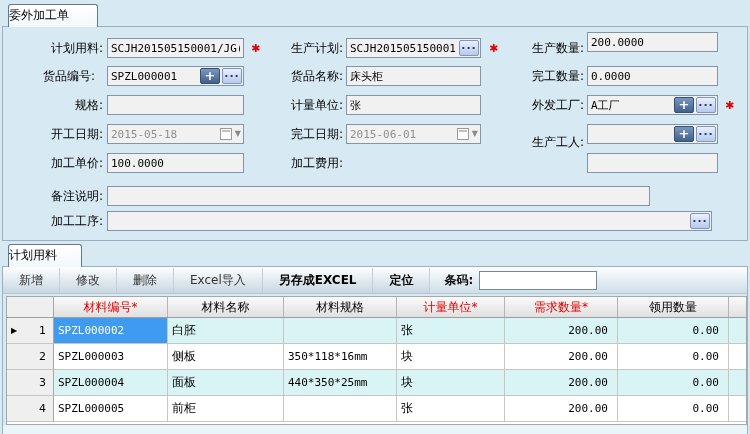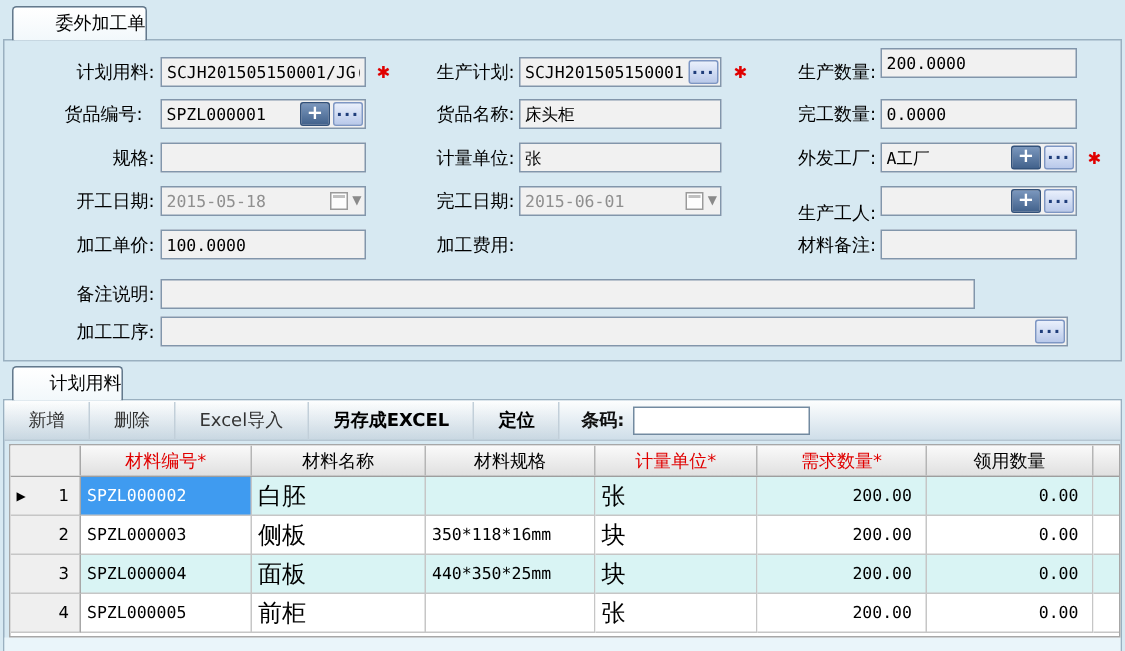--- a/index.html
+++ b/index.html
@@ -10,7 +10,7 @@
   
   .tab{position:absolute;background:linear-gradient(#ffffff,#f2f8fb);
        border:1px solid #64798c;border-bottom:none;border-radius:3px 3px 0 0;
-       text-align:right;line-height:21px;z-index:3;box-sizing:border-box;}
+       text-align:left;line-height:21px;z-index:3;box-sizing:border-box;}
   .tab-top{left:8px;top:4px;width:90px;height:23px;}
   .tab-bot{left:8px;top:244px;width:74px;height:23px;}
 

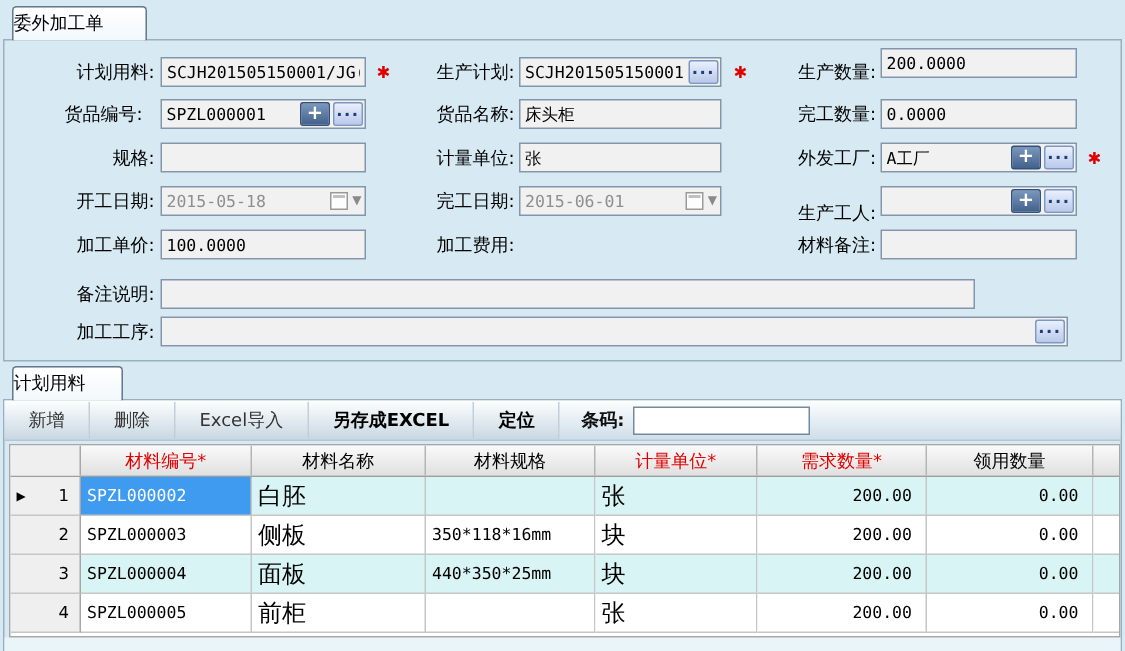--- a/index.html
+++ b/index.html
@@ -175,7 +175,6 @@
 
   <div class="flabel" style="left:265px;top:153px;width:78px">加工费用:</div>
 
-  <div class="flabel" style="left:505px;top:153px;width:79px">材料备注:</div>
   <div class="fld" style="left:587px;top:153px;width:131px">
     <input class="finput" value="" style="">
   </div>

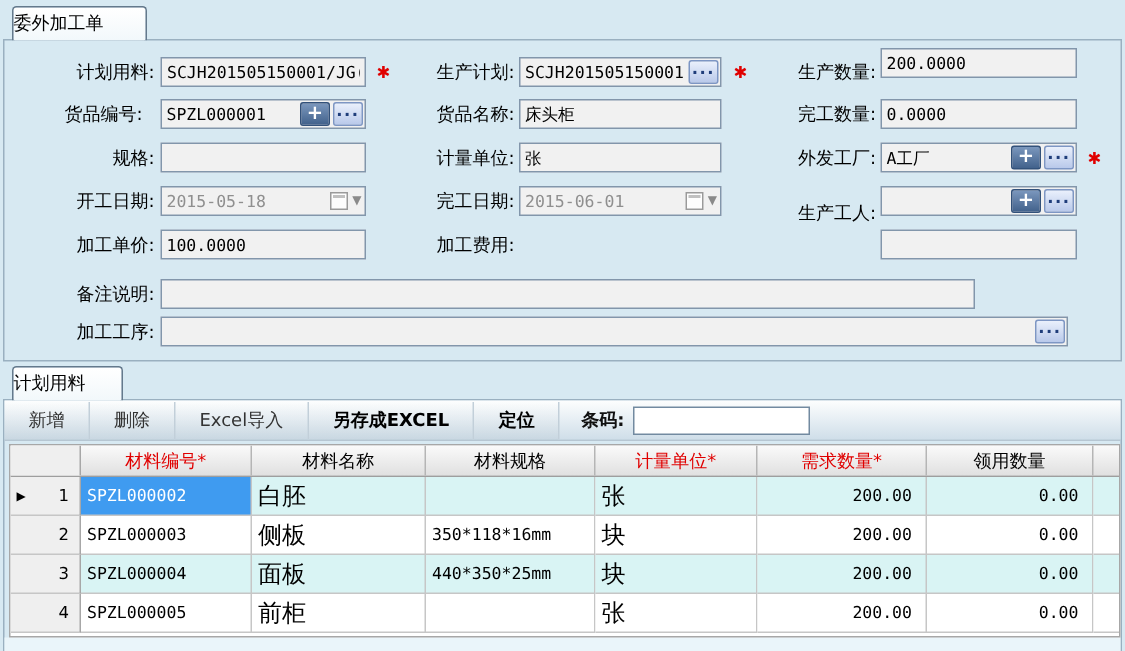--- a/index.html
+++ b/index.html
@@ -198,6 +198,7 @@
 
   <div class="toolbar">
     <span class="tbtn">新增</span>
+    <span class="tbtn">修改</span>
     <span class="tbtn">删除</span>
     <span class="tbtn">Excel导入</span>
     <span class="tbtn strong">另存成EXCEL</span>

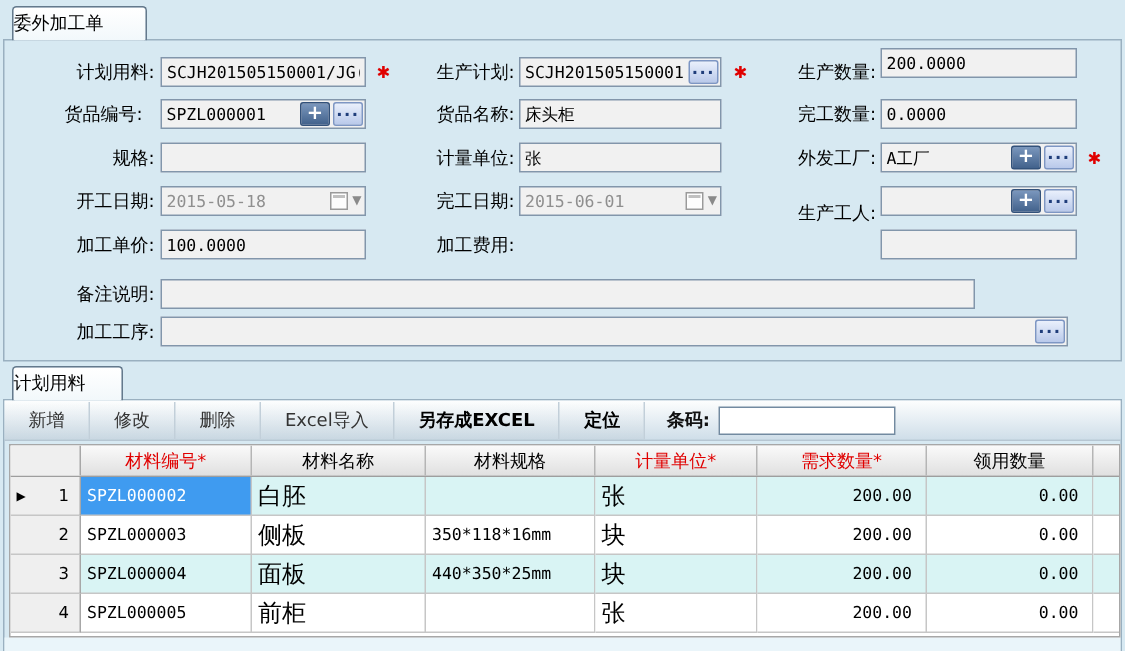--- a/index.html
+++ b/index.html
@@ -61,7 +61,7 @@
   .gc{box-sizing:border-box;border-right:1px solid #c6c6c6;border-bottom:1px solid #c6c6c6;
       line-height:25px;overflow:hidden;white-space:nowrap;padding:0 4px;cursor:default;
       font-family:"DejaVu Sans Mono",monospace;font-size:11px;}
-  .gc.cjk{font-family:"DejaVu Sans",sans-serif;font-size:16px;}
+  .gc.cjk{font-family:"DejaVu Sans",sans-serif;font-size:12px;}
   .rowhead{background:#efefef;border-right:1px solid #a7a7a7;display:flex;align-items:center;
            justify-content:flex-end;padding:0 7px 0 4px;font-family:"DejaVu Sans",sans-serif;font-size:11px;}
   .marker{margin-right:auto;font-size:8px;line-height:8px;color:#000;}

